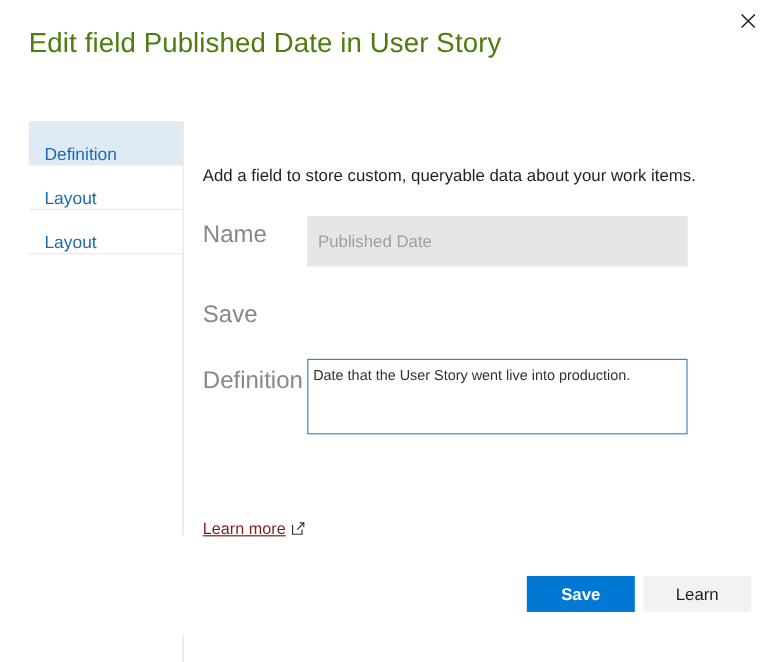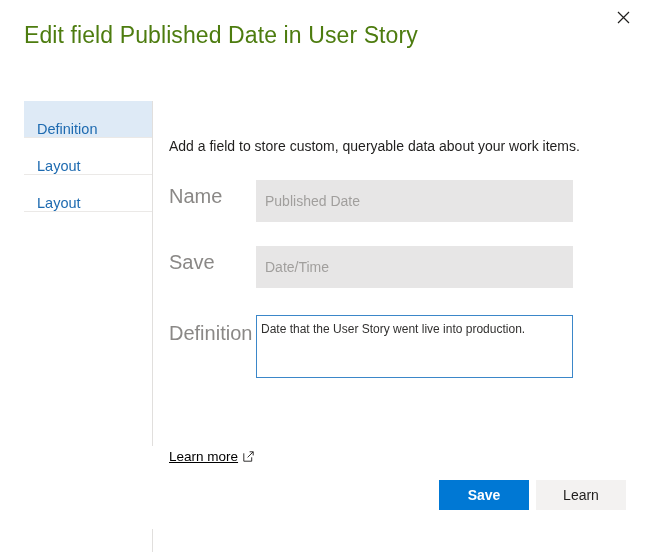--- a/index.html
+++ b/index.html
@@ -243,7 +243,6 @@
 
       <div class="field-row">
         <div class="field-label">Save</div>
-        <input class="field-input" type="text" disabled="" value="Date/Time" style="">
       </div>
 
       <div class="field-row desc">

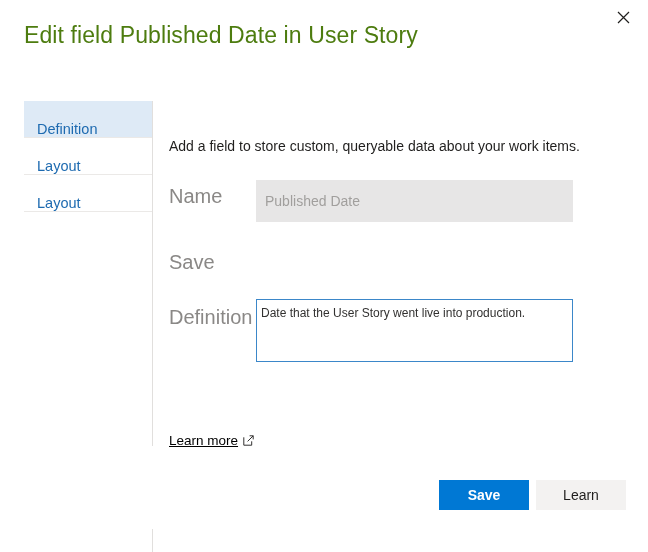--- a/index.html
+++ b/index.html
@@ -155,7 +155,7 @@
     gap: 5px;
     margin-top: 71px;
     font-size: 13.5px;
-    color: #000000;
+    color: #7f1d1d;
     text-decoration: underline;
     cursor: pointer;
   }

